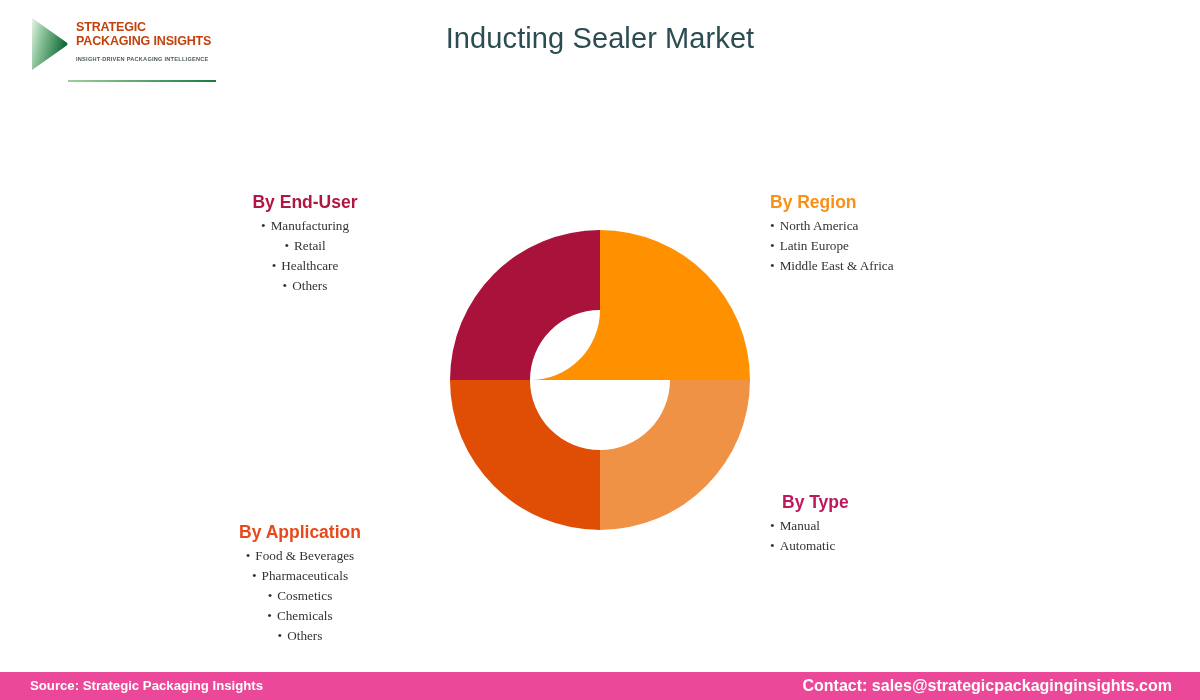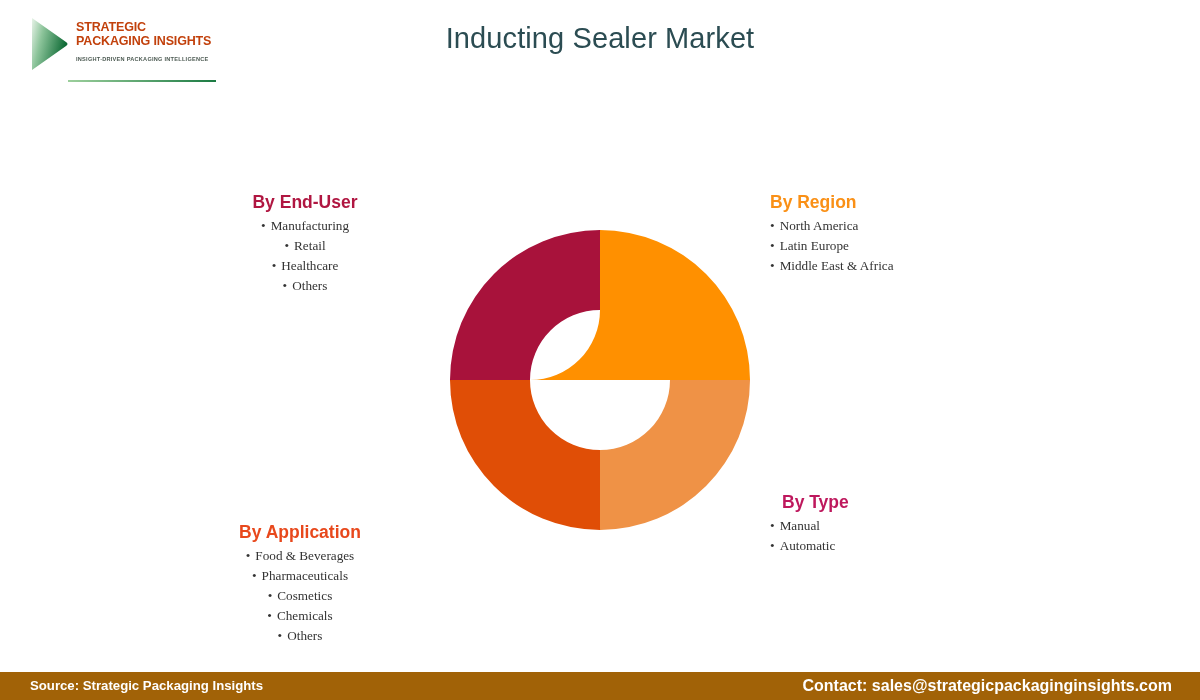--- a/index.html
+++ b/index.html
@@ -121,7 +121,7 @@
     bottom: 0;
     width: 1200px;
     height: 28px;
-    background: #a16207;
+    background: #ec4899;
     color: #ffffff;
   }
   #footer-source {

